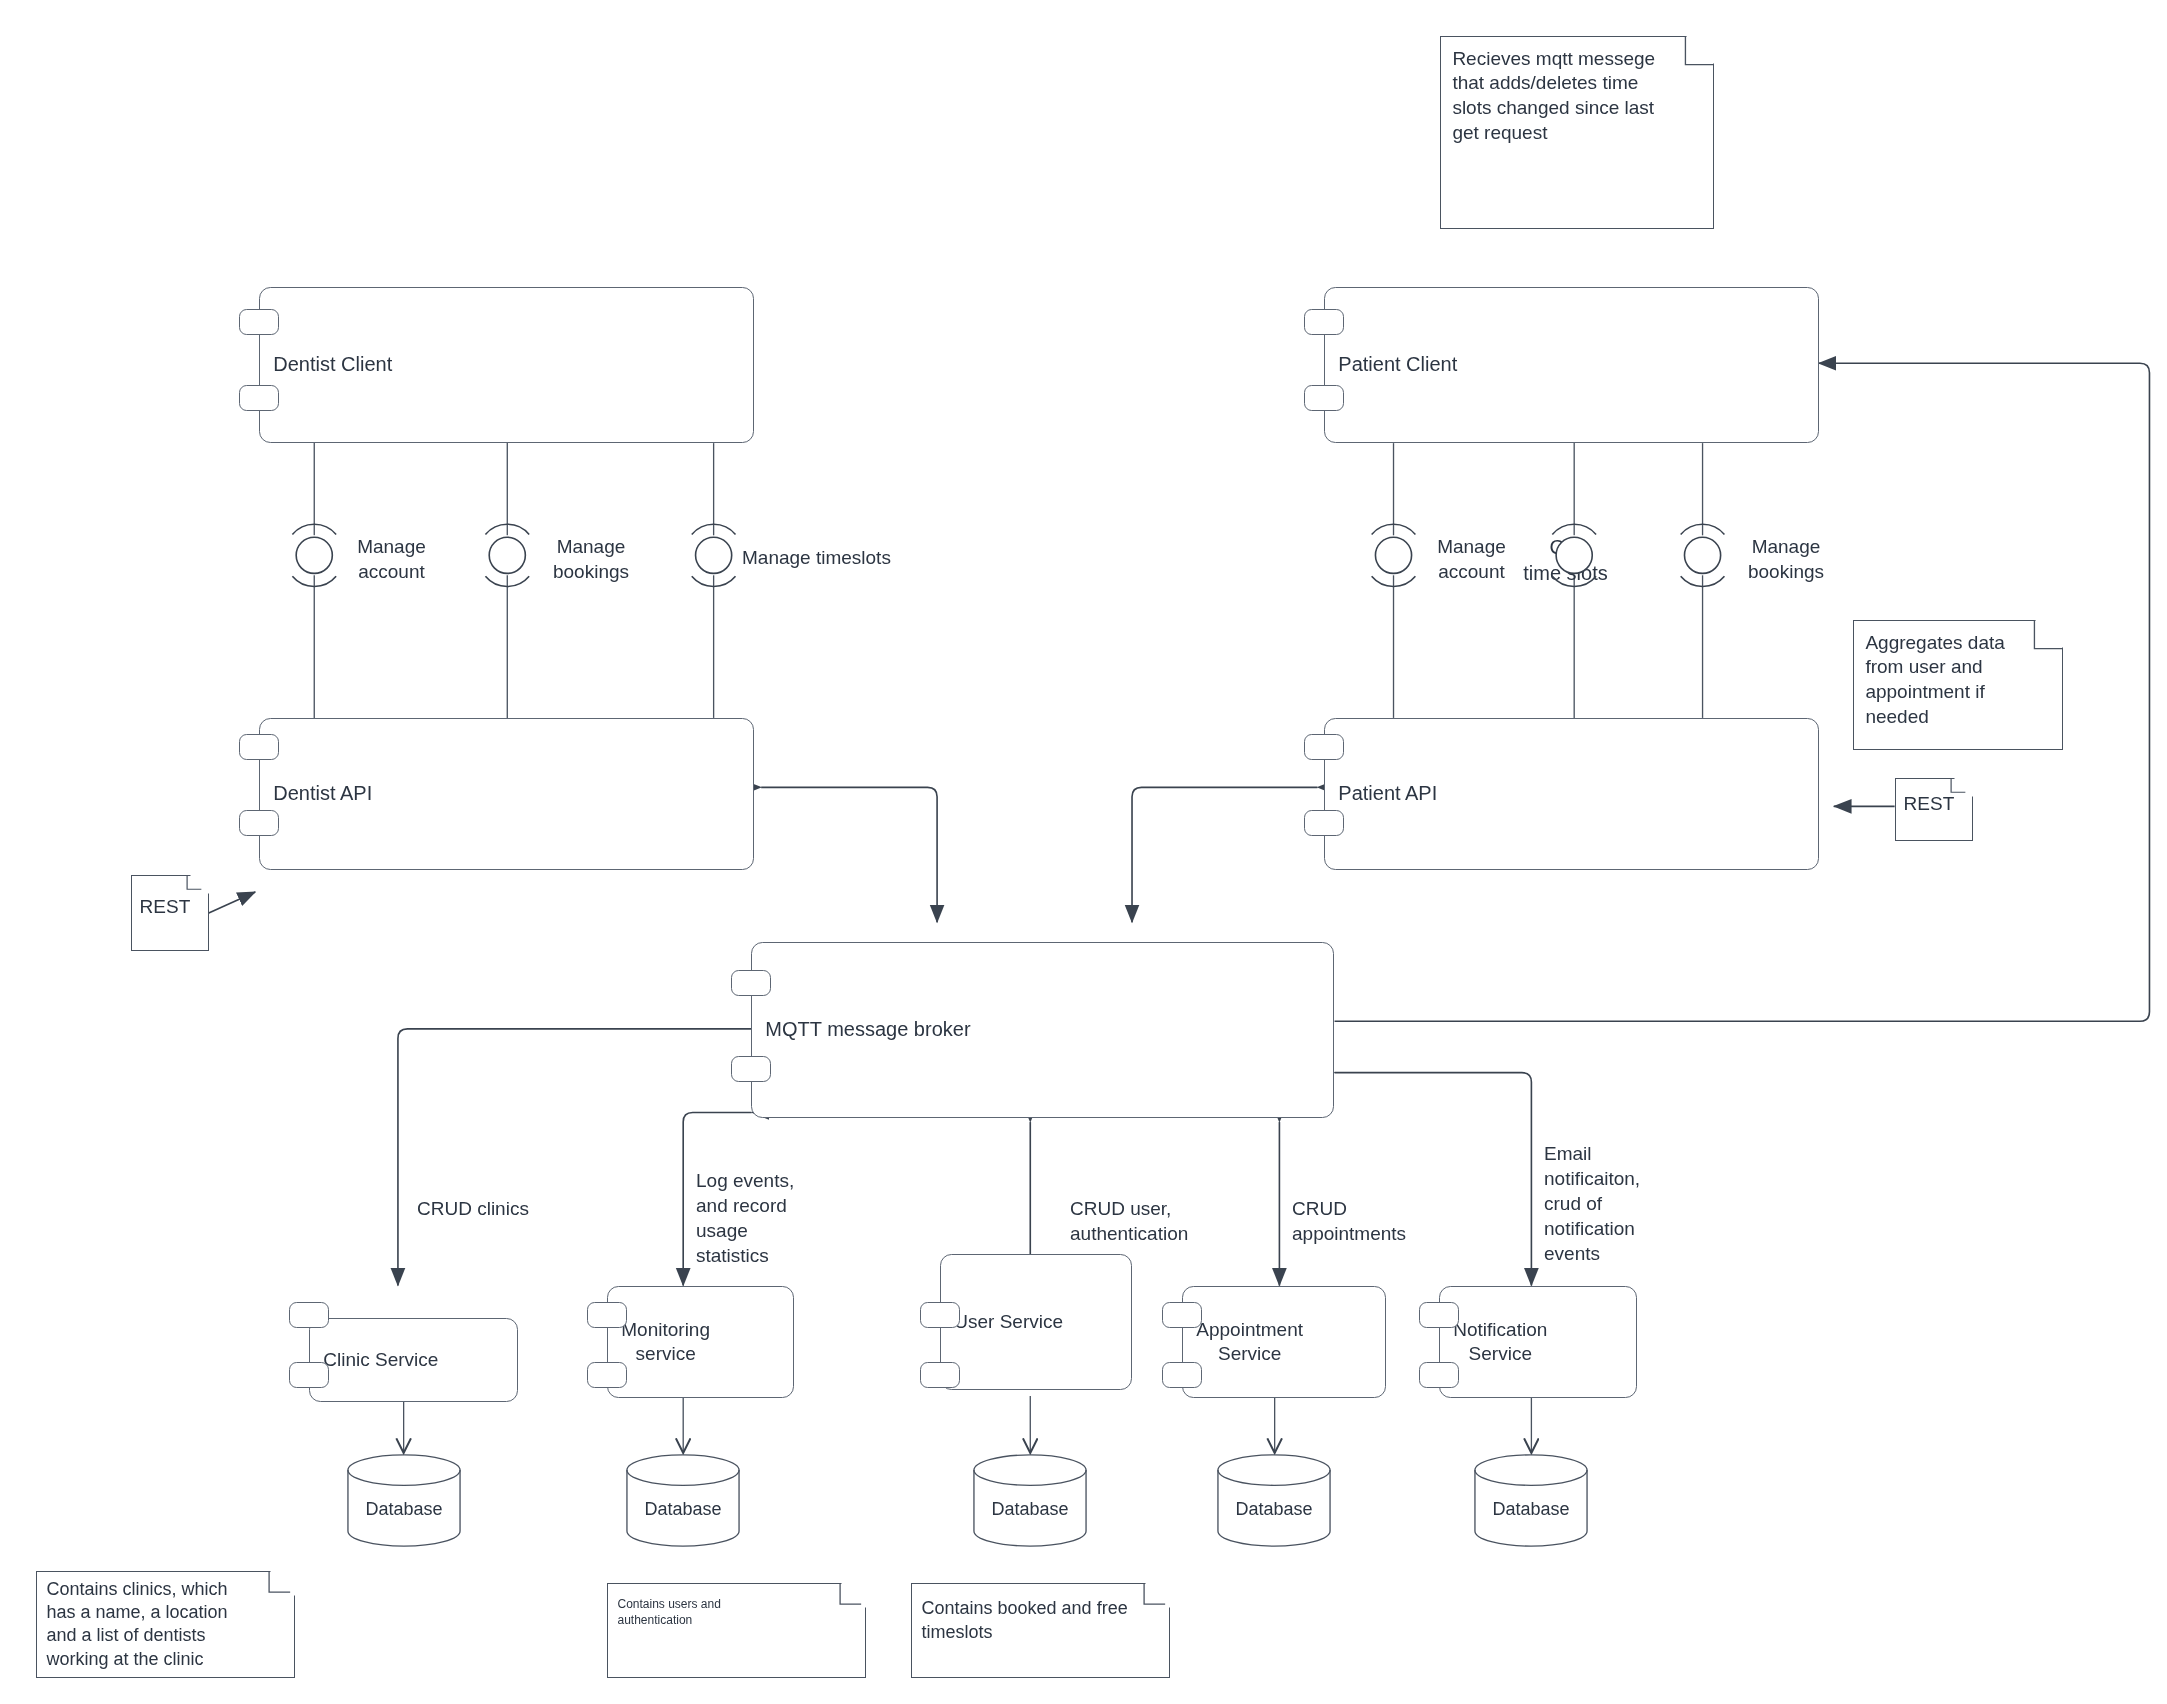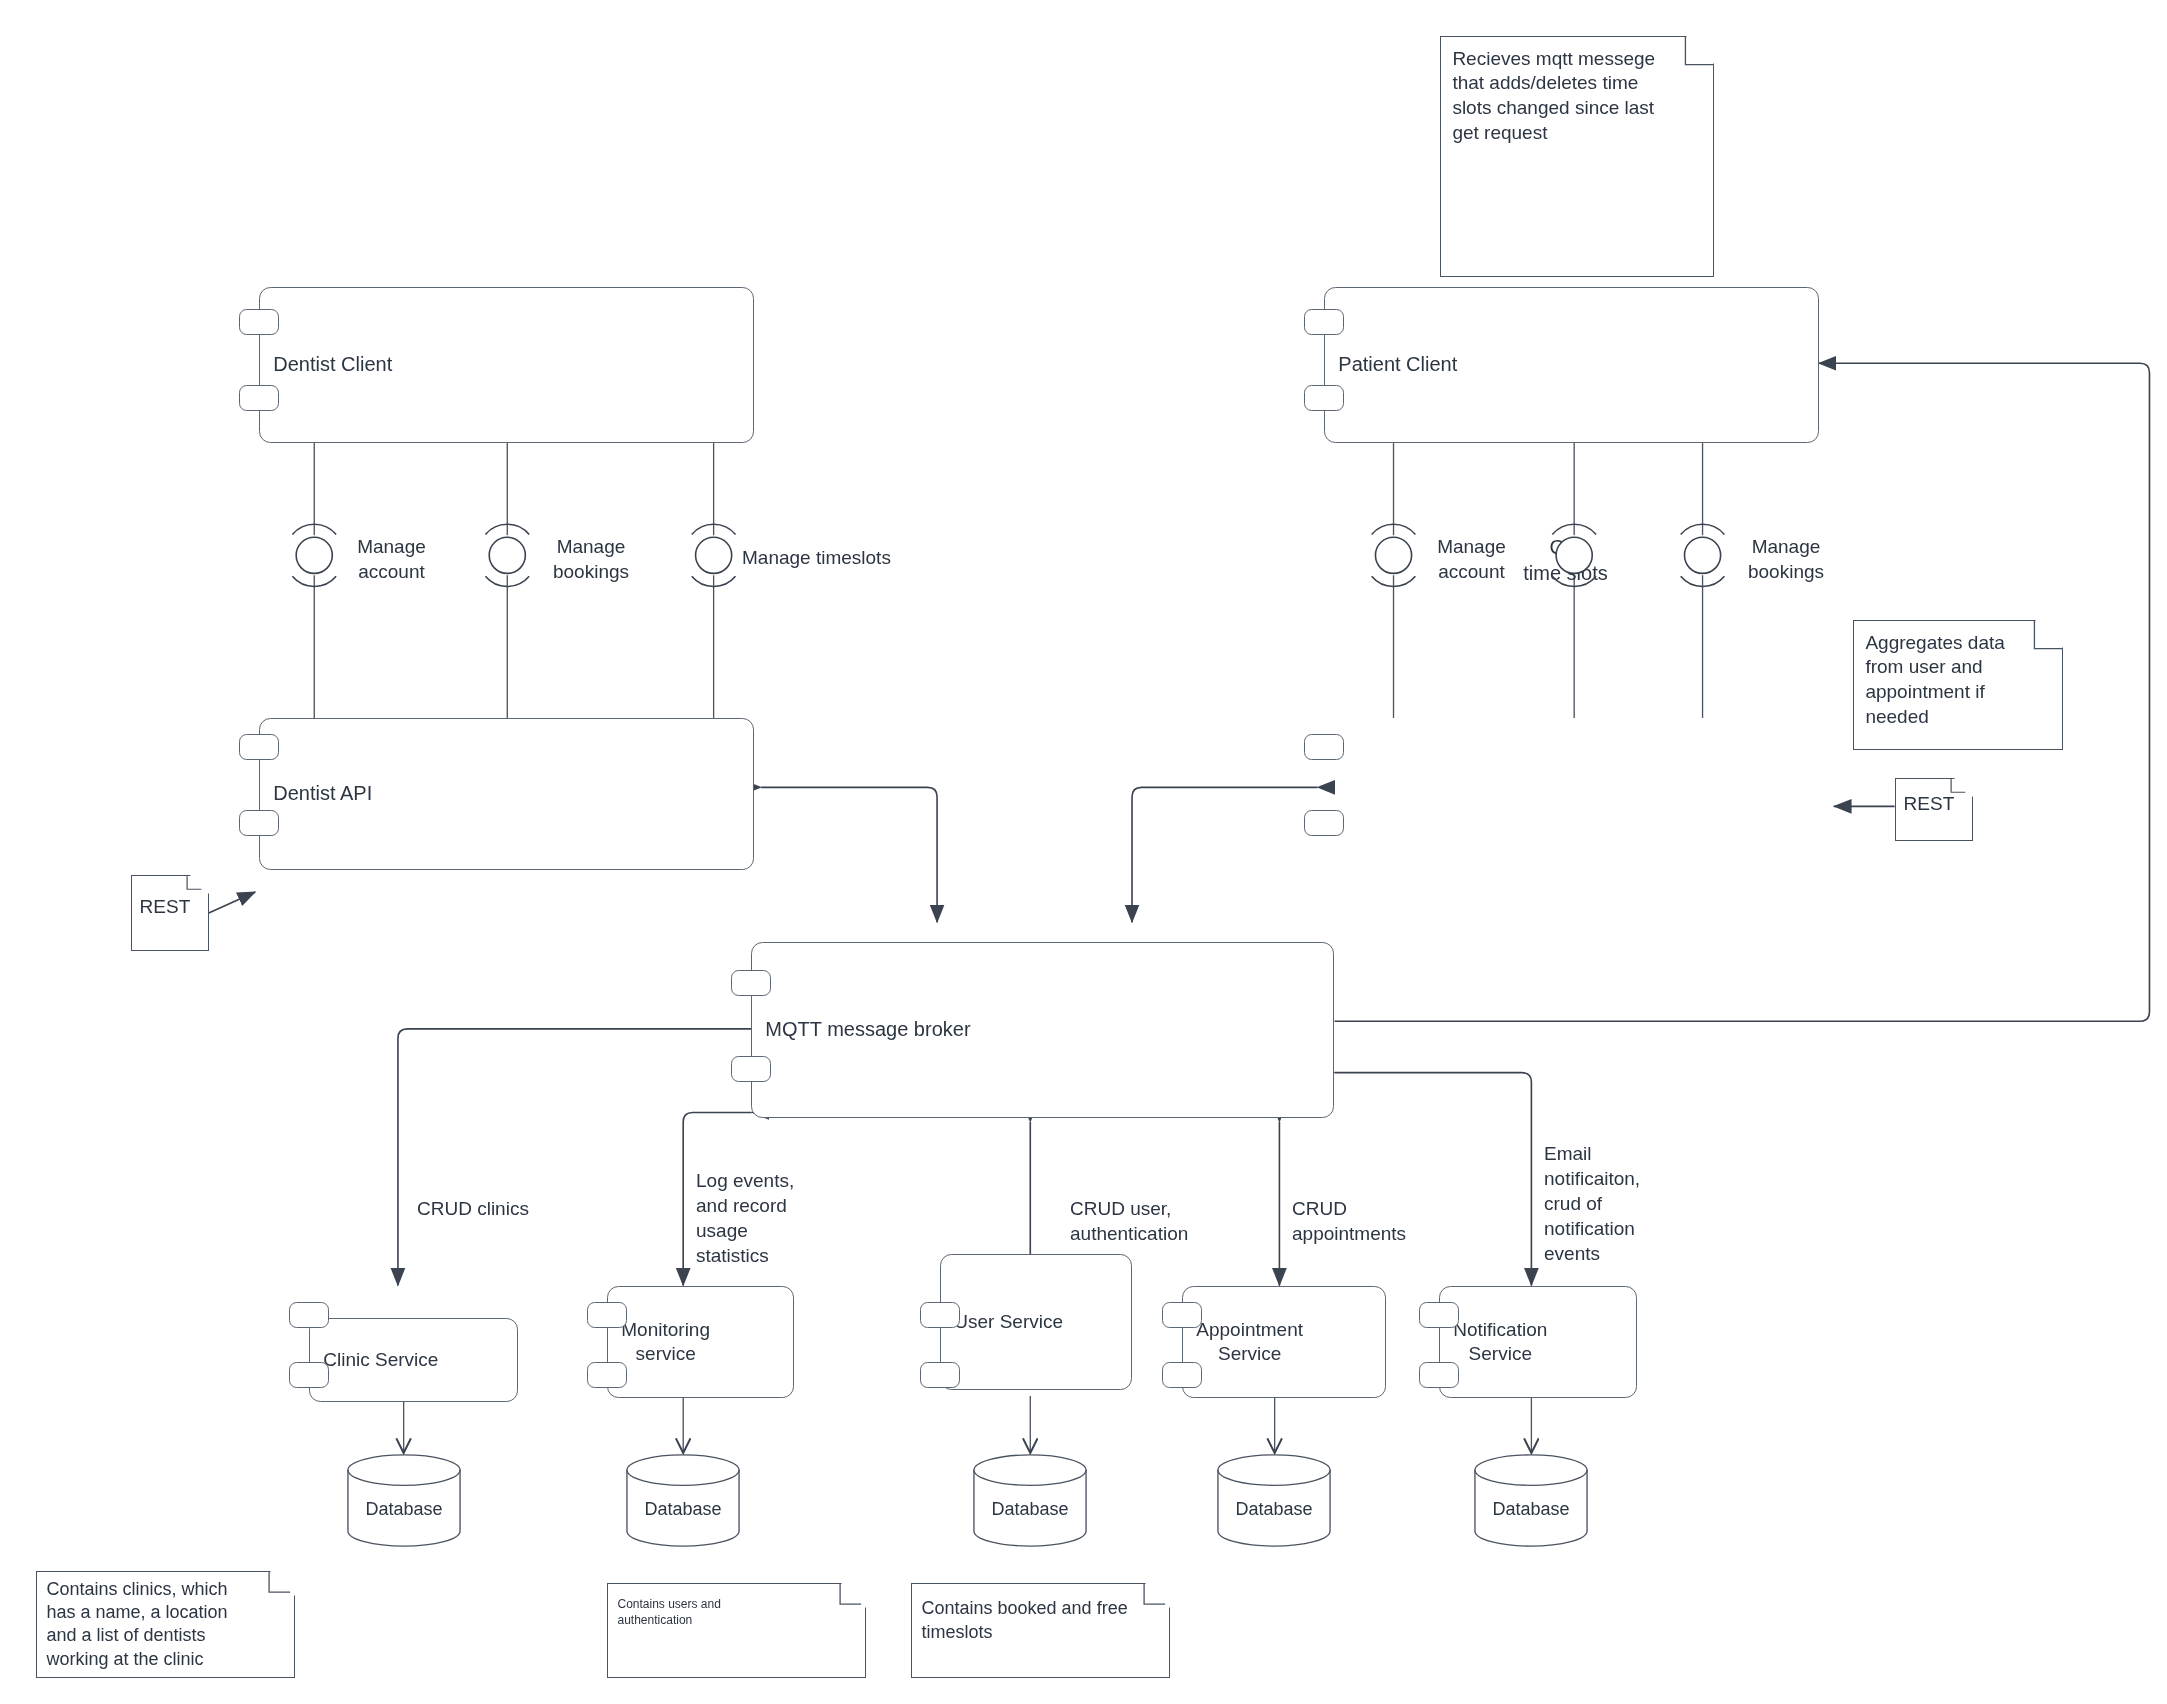--- a/index.html
+++ b/index.html
@@ -358,7 +358,7 @@
 notification
 events</div>
 
-  <div class="note" style="left:1440px; top:36px; width:274px; height:241px; font-size:19px;">
+  <div class="note" style="left:1440px; top:36px; width:274px; height:193px; font-size:19px;">
     <span class="note-text">Recieves mqtt messege
 that adds/deletes time
 slots changed since last

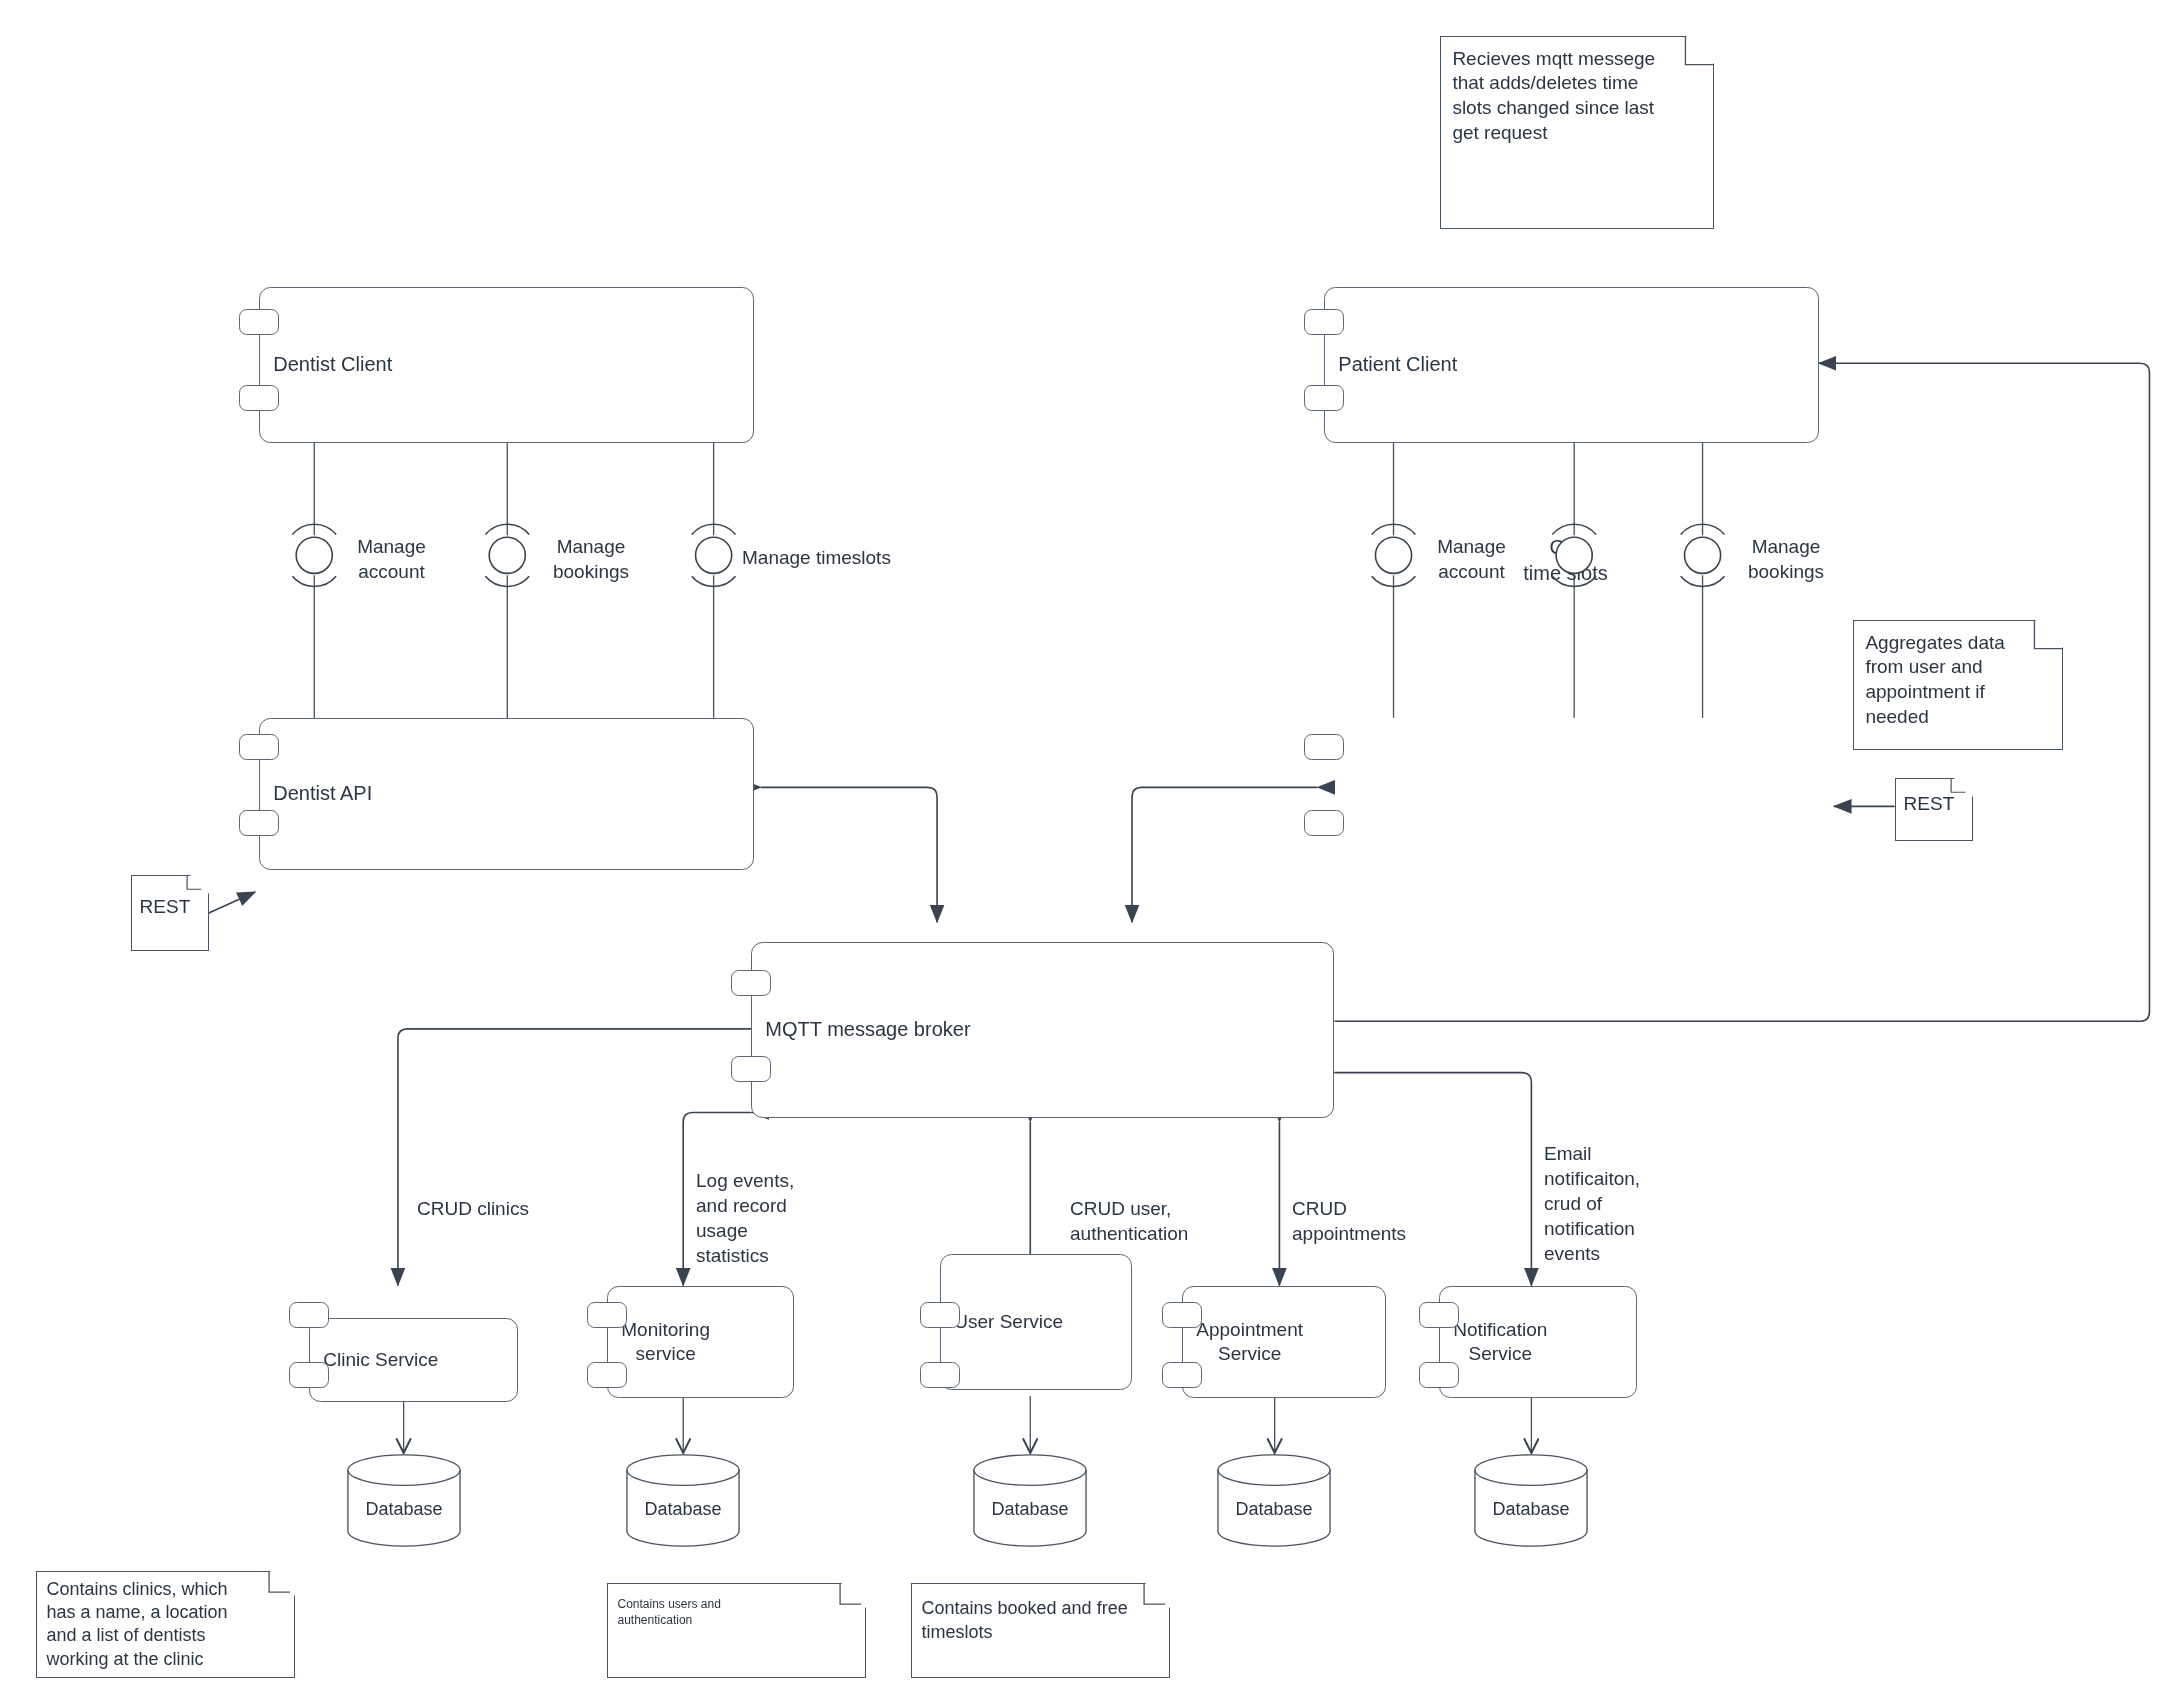--- a/index.html
+++ b/index.html
@@ -210,6 +210,9 @@
   <div class="tab" style="left:239px; top:734px;"></div>
   <div class="tab" style="left:239px; top:810px;"></div>
 
+  <div class="component" style="left:1324px; top:718px; width:495px; height:152px; font-size:20px;">
+    <span class="label">Patient API</span>
+  </div>
   <div class="tab" style="left:1304px; top:734px;"></div>
   <div class="tab" style="left:1304px; top:810px;"></div>
 

